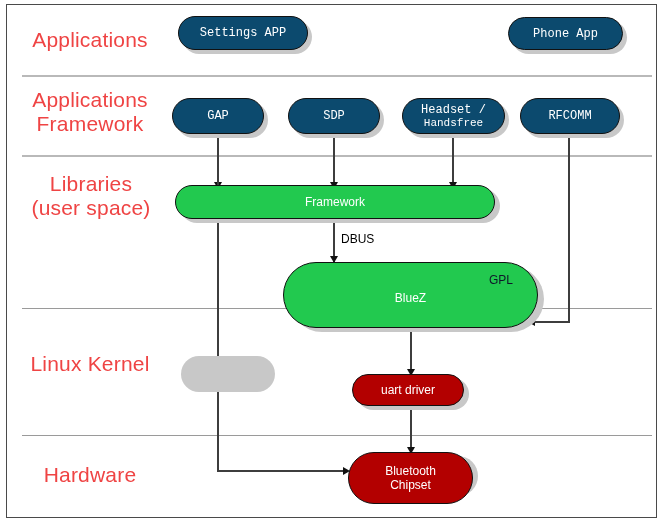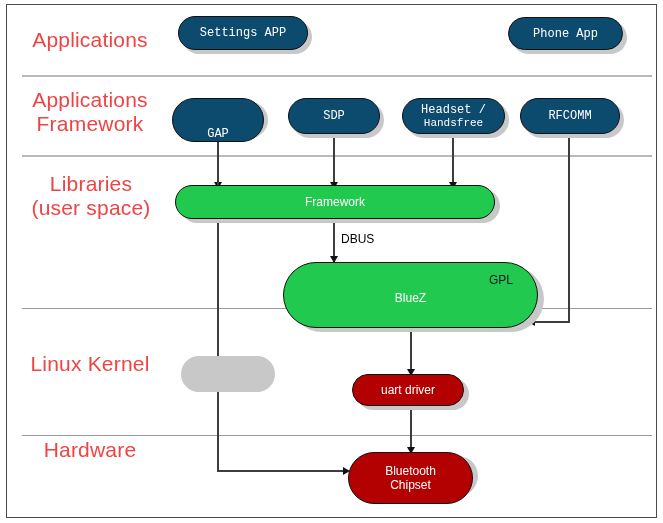--- a/index.html
+++ b/index.html
@@ -164,7 +164,7 @@
   </div>
 
   <div class="shadow pill" style="left:176px;top:102px;width:92px;height:36px;"></div>
-  <div class="node blue" style="left:172px;top:98px;width:92px;height:44px;justify-content:flex-end;">
+  <div class="node blue" style="left:172px;top:98px;width:92px;height:36px;">
     <span class="l1">GAP</span>
   </div>
 

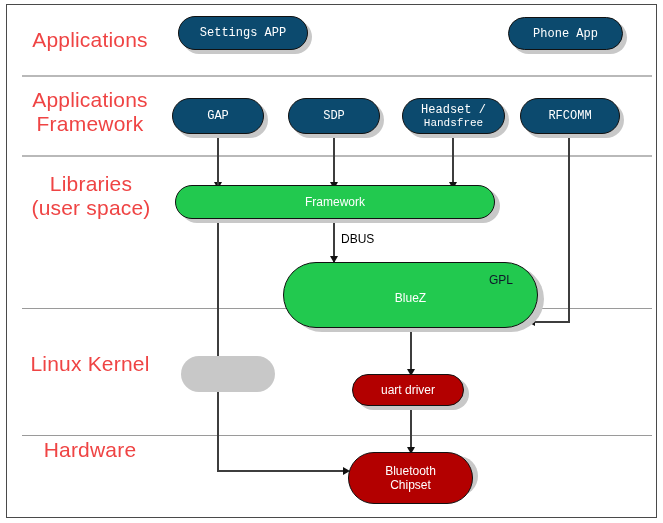--- a/index.html
+++ b/index.html
@@ -124,7 +124,7 @@
   <div class="layer-label" style="left:8px;top:172px;width:166px;">Libraries
 (user space)</div>
   <div class="layer-label" style="left:10px;top:352px;width:160px;">Linux Kernel</div>
-  <div class="layer-label" style="left:10px;top:438px;width:160px;">Hardware</div>
+  <div class="layer-label" style="left:10px;top:463px;width:160px;">Hardware</div>
 
   <div class="vline" style="left:217px;top:138px;width:2px;height:48px;"></div>
   <div class="arrow-down" style="left:214px;top:182px;"></div>

